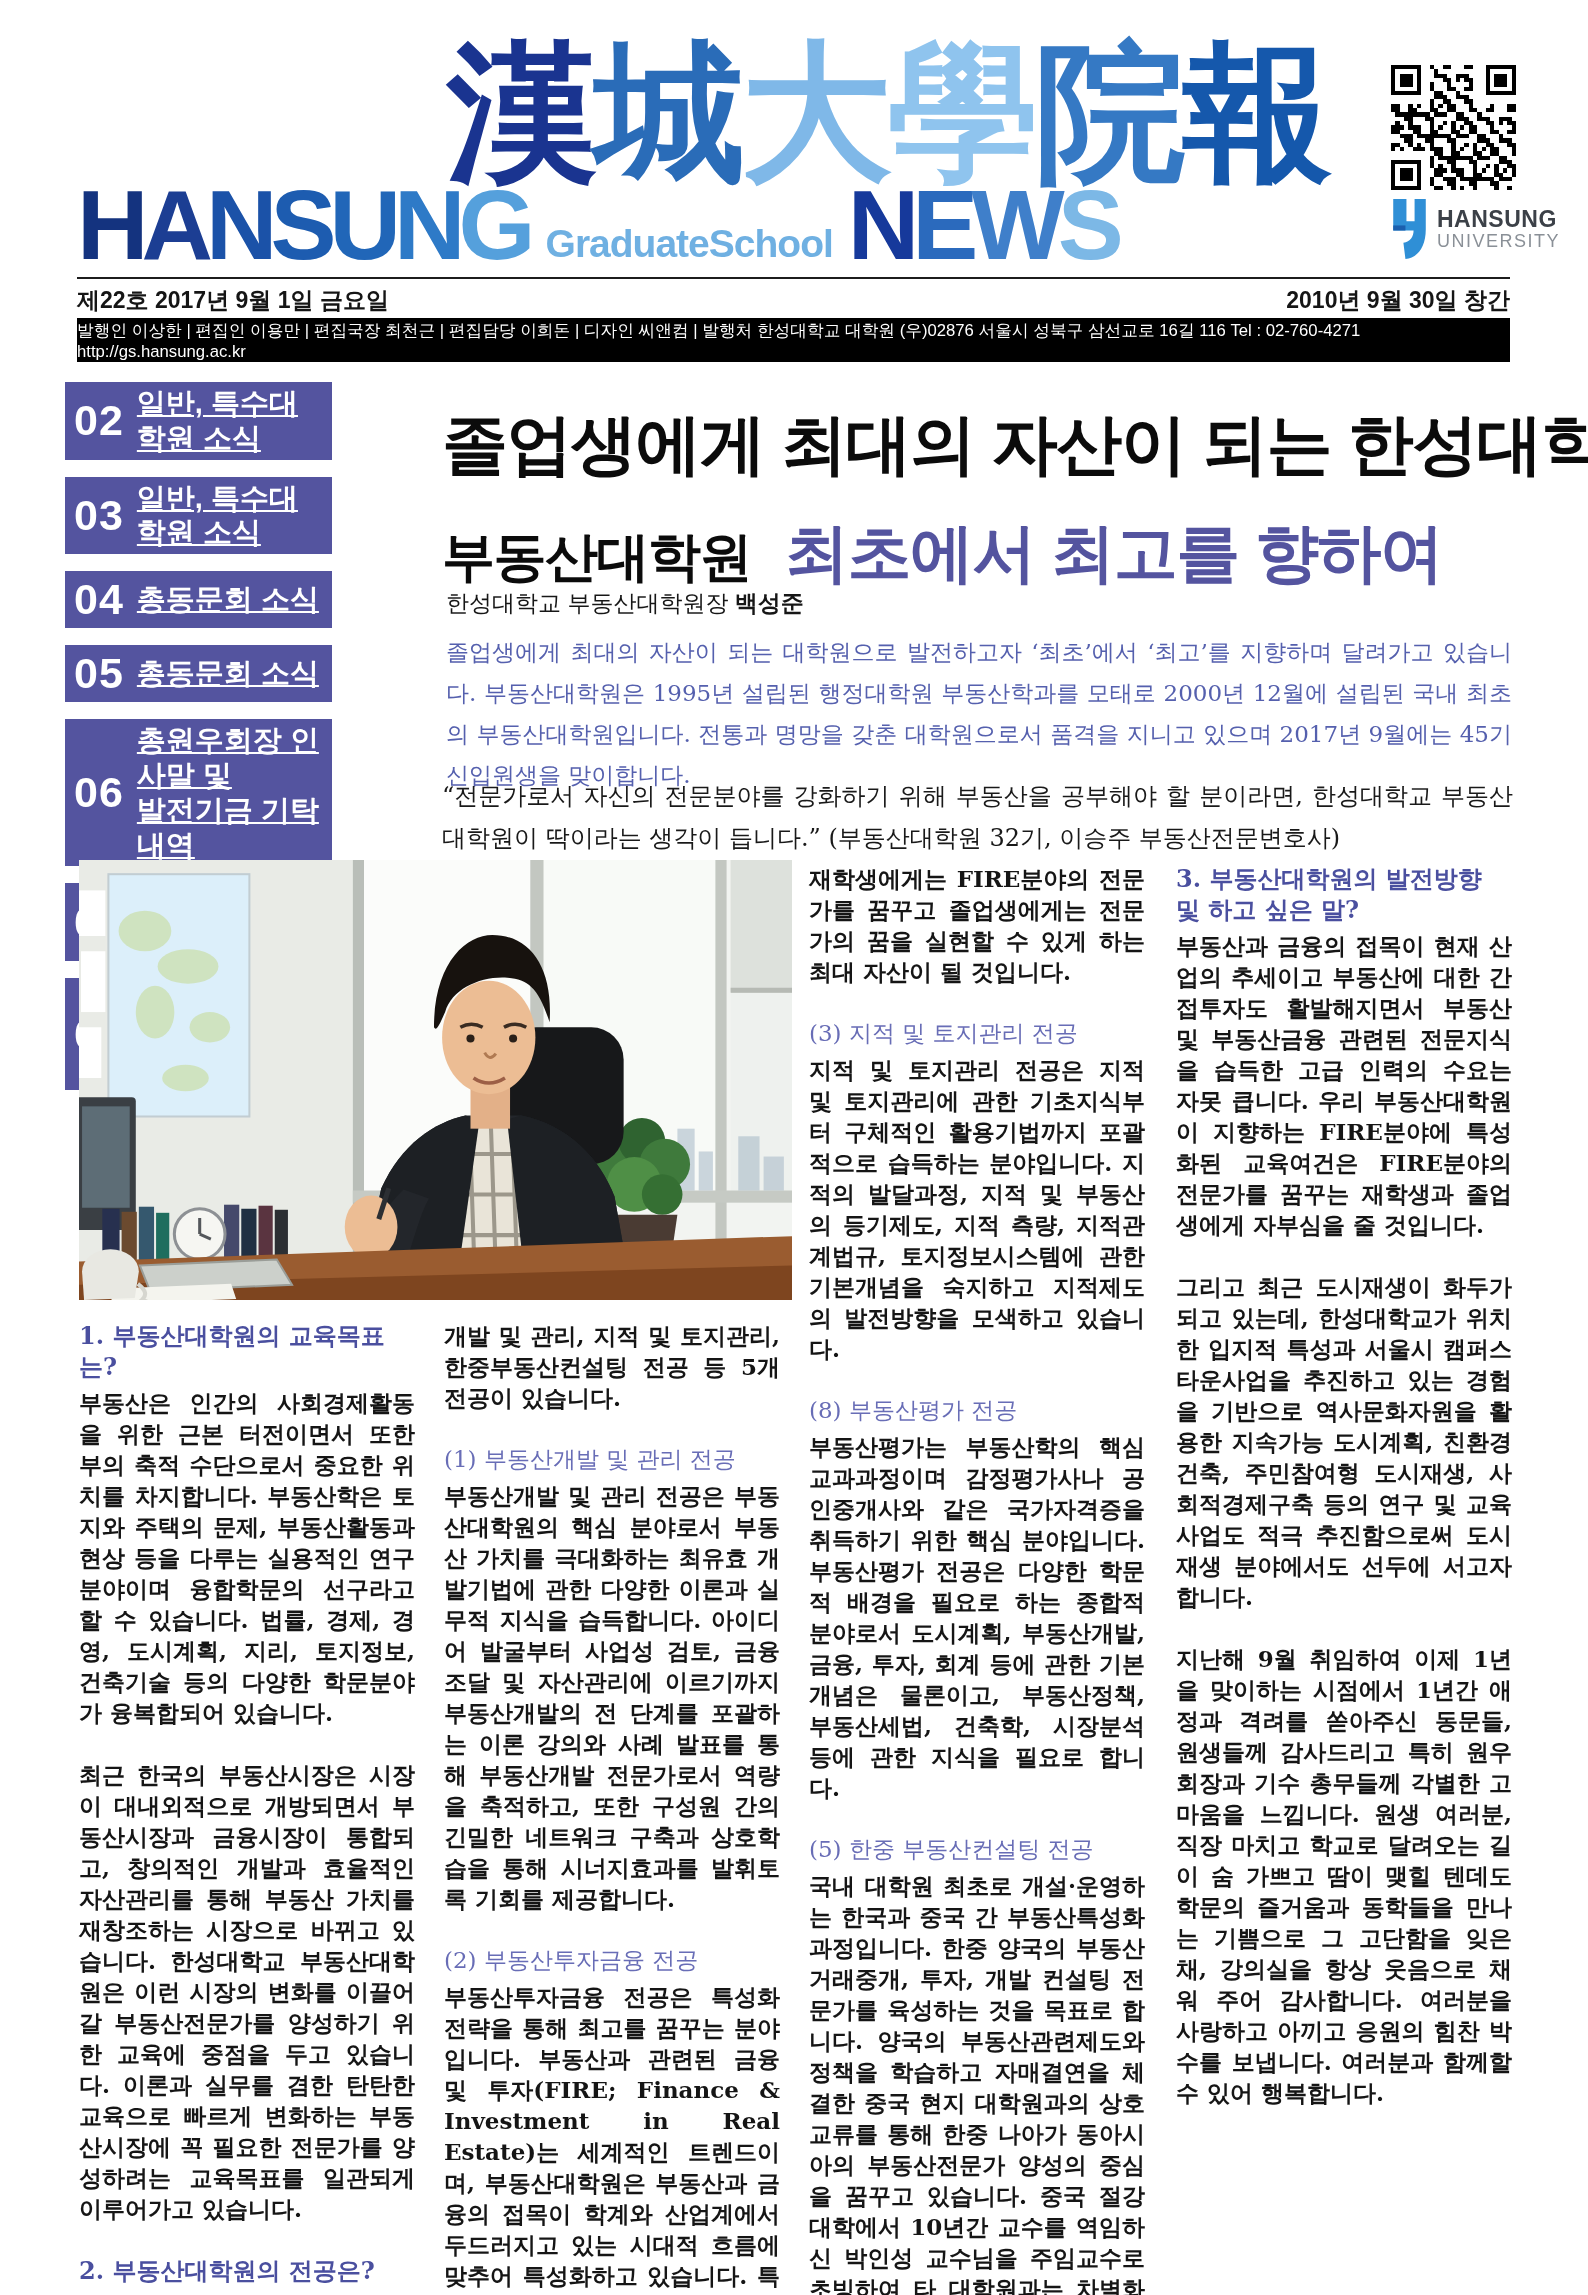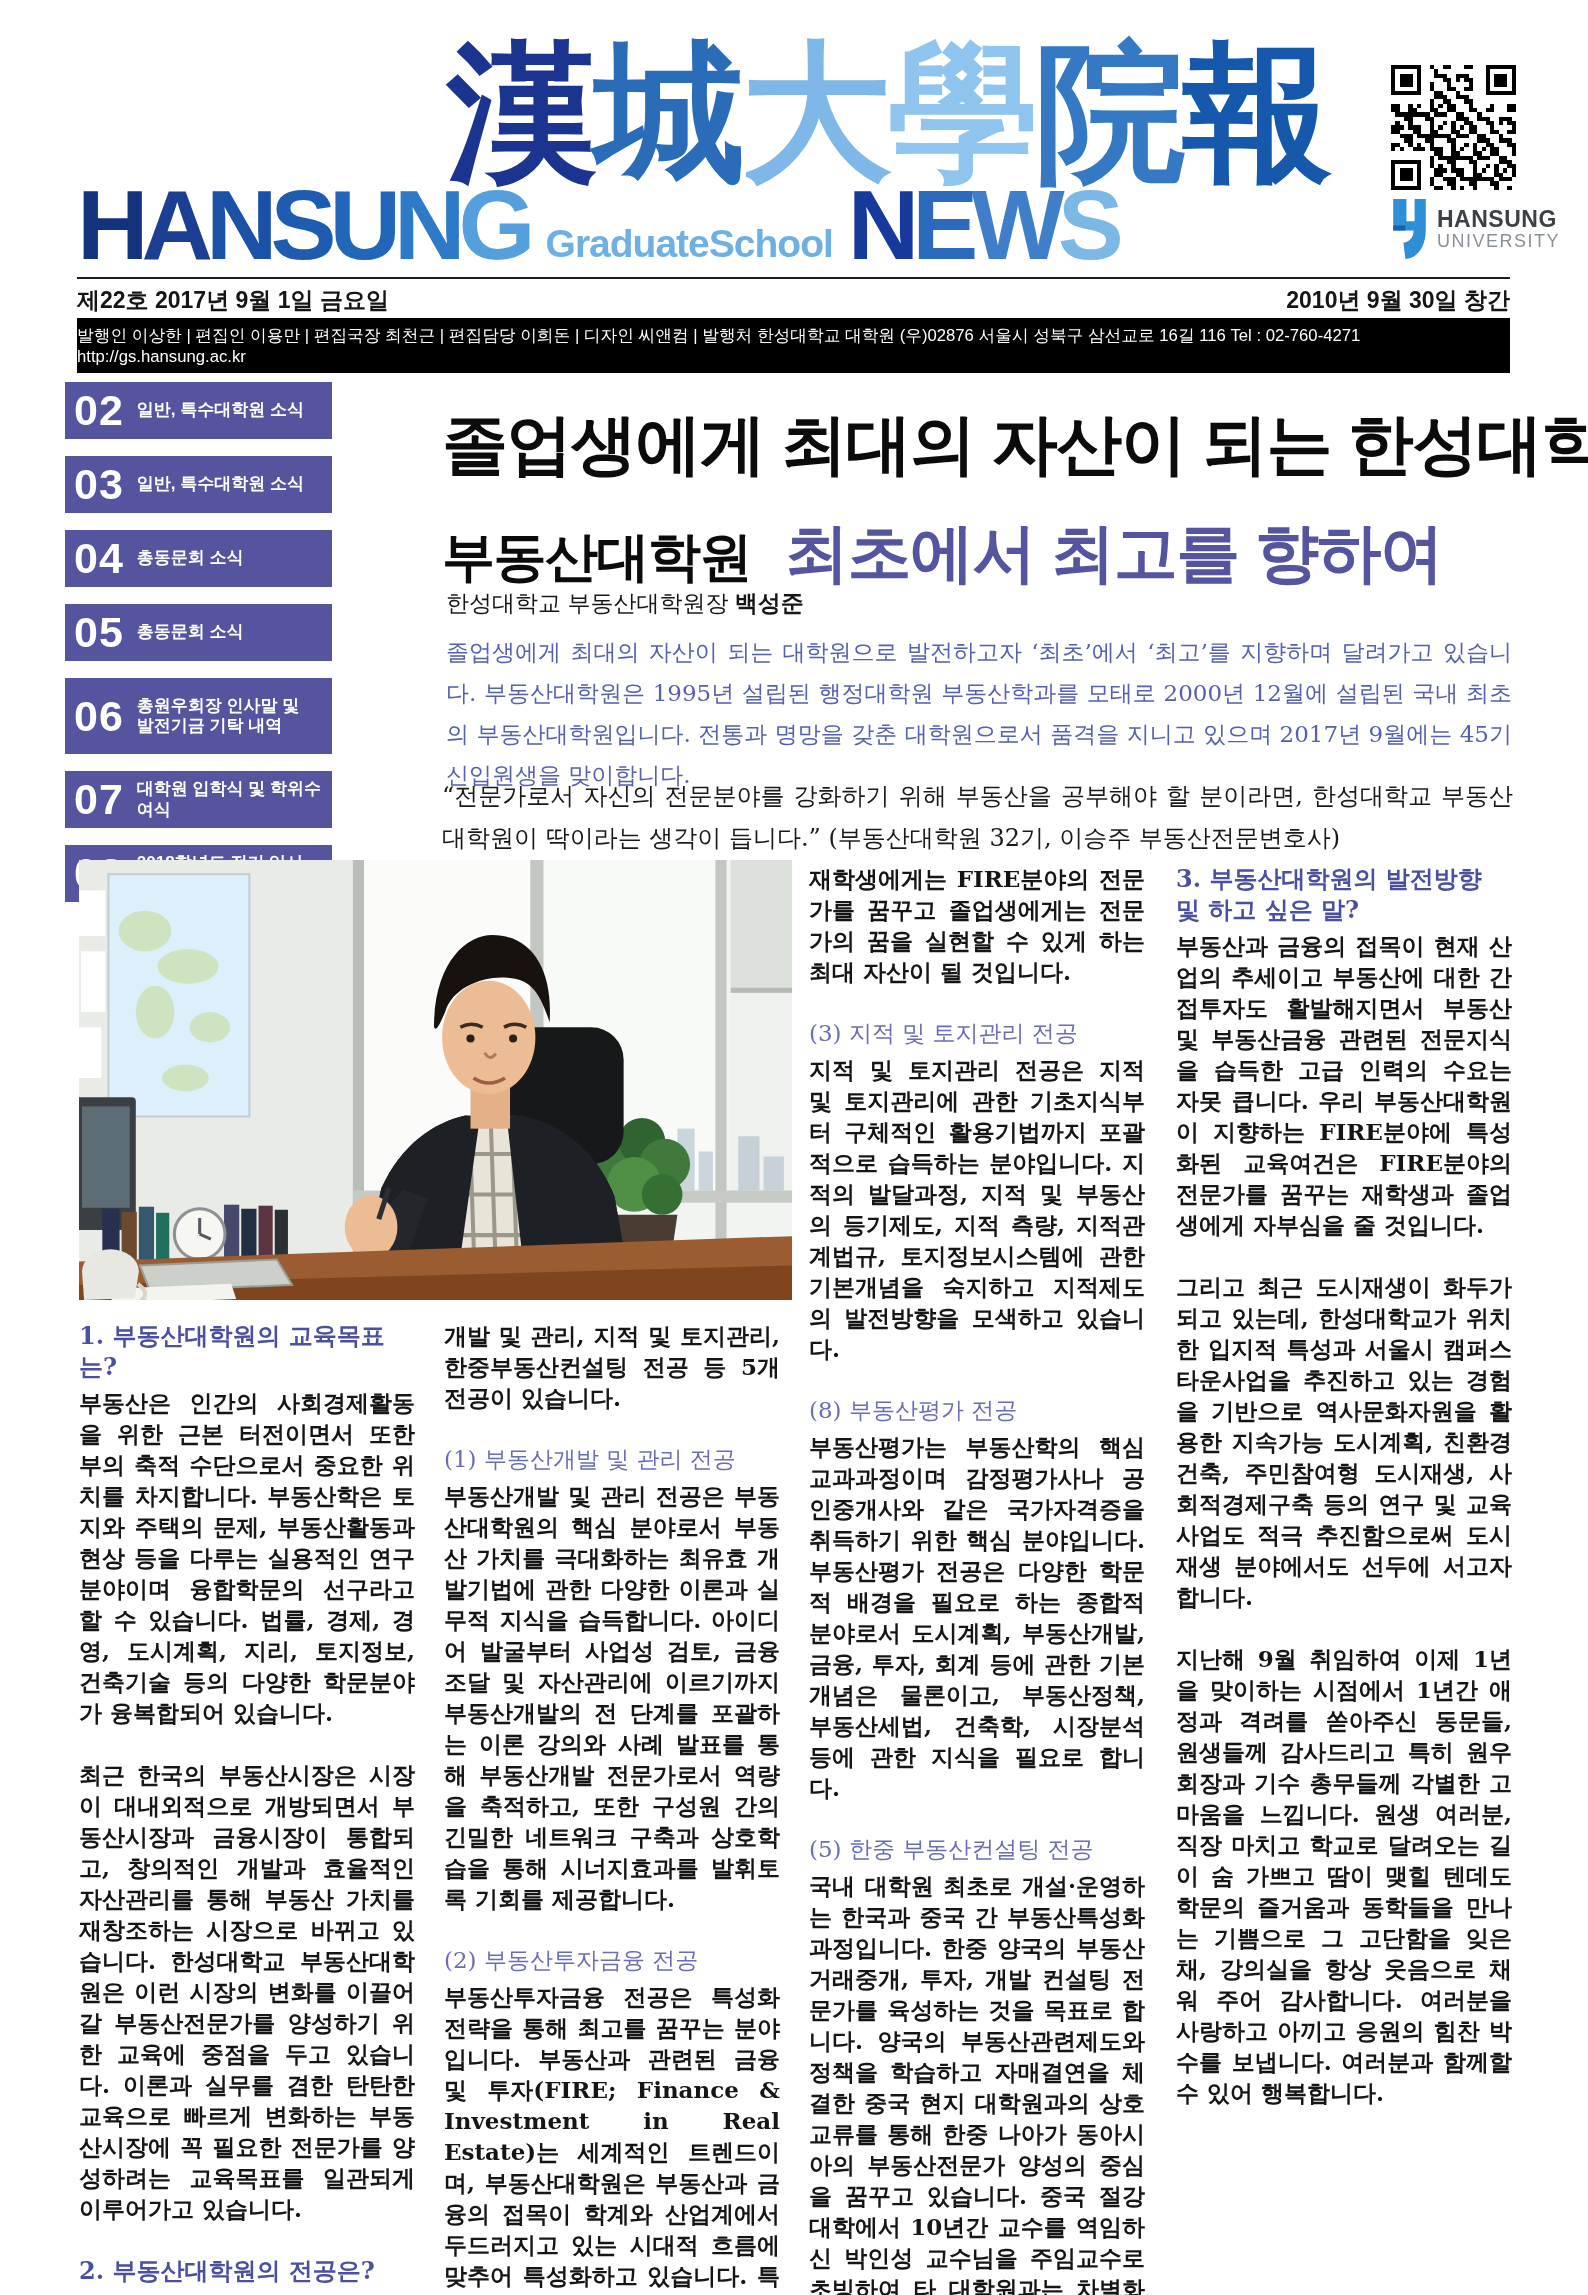--- a/index.html
+++ b/index.html
@@ -26,7 +26,7 @@
   .top-rule{position:absolute;left:77px;top:277px;width:1433px;height:2px;background:#1c1c1c;}
   .dateline{position:absolute;left:77px;top:285px;width:1433px;display:flex;
             justify-content:space-between;font-size:23px;font-weight:600;color:#151515;}
-  .pub-bar{position:absolute;left:77px;top:318px;width:1433px;height:55px;background:#000;
+  .pub-bar{position:absolute;left:77px;top:318px;width:1433px;height:44px;background:#000;
            color:#fff;display:flex;align-items:center;justify-content:flex-end;
            font-size:16.7px;font-weight:400;padding-right:8px;box-sizing:border-box;letter-spacing:0;}
 

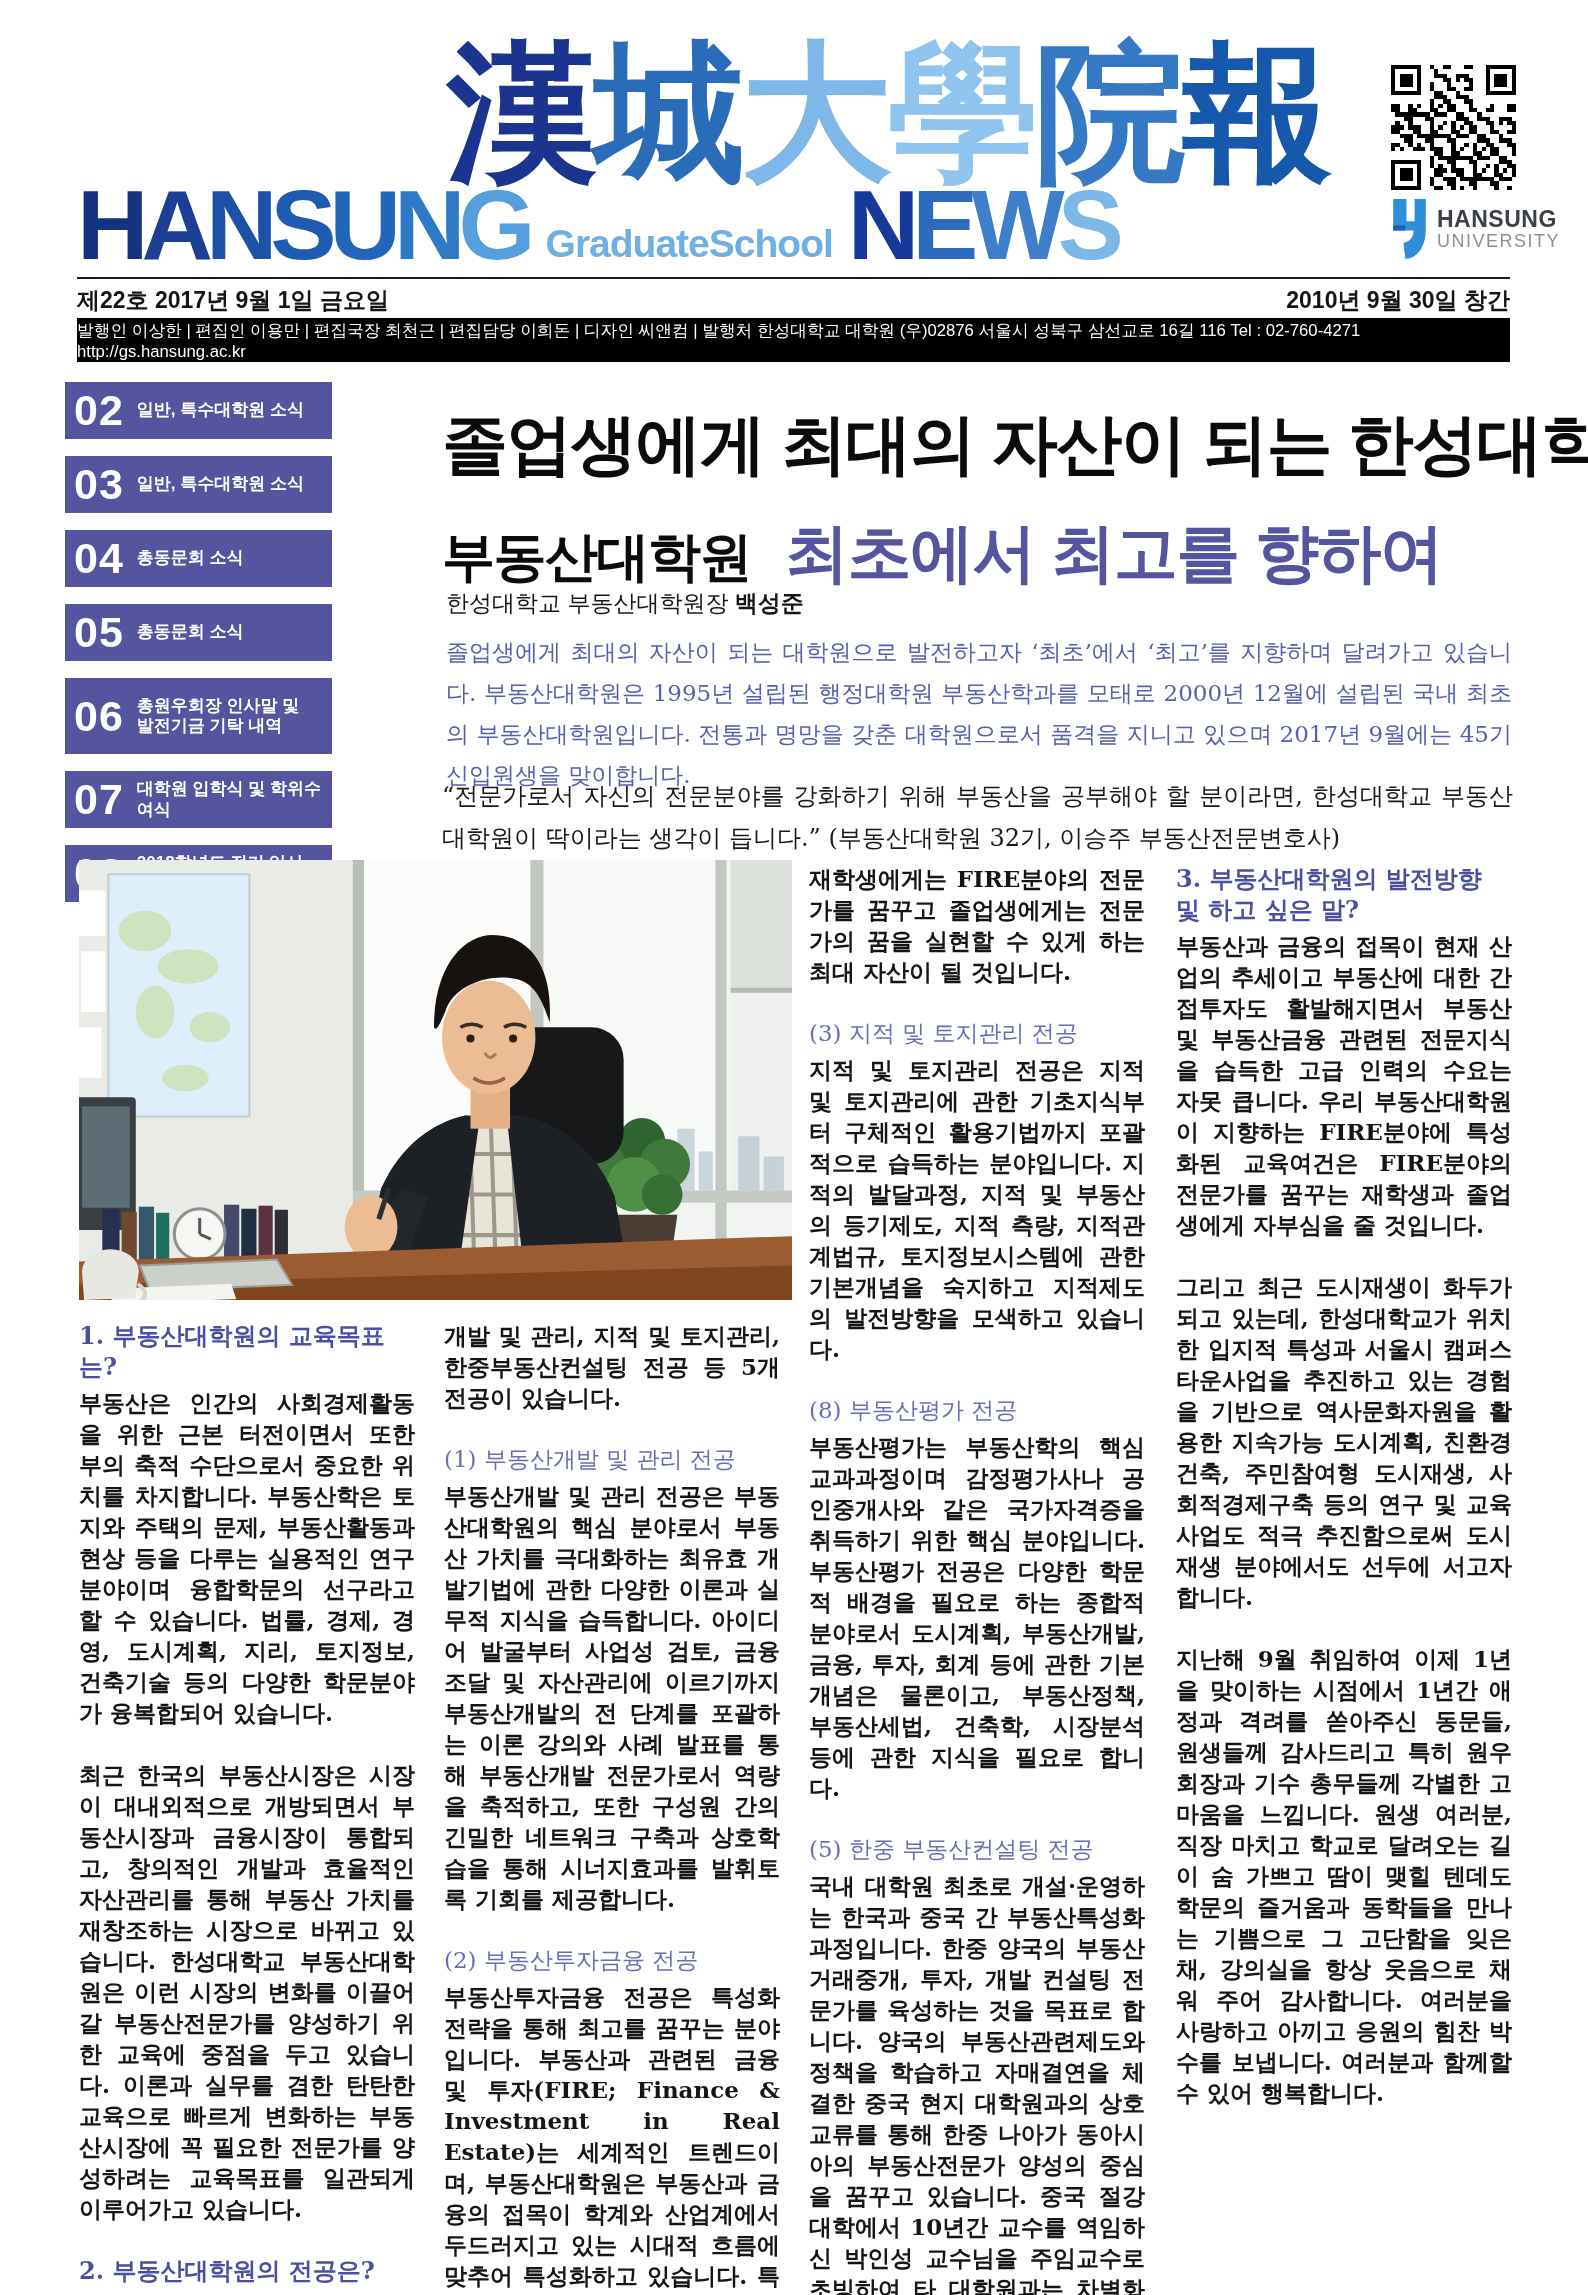--- a/index.html
+++ b/index.html
@@ -35,7 +35,7 @@
   .toc-item{background:var(--accent,#54549f);color:#fff;min-height:53px;display:flex;
             align-items:center;gap:13px;padding:4px 9px;box-sizing:border-box;}
   .toc-num{font-size:43px;font-weight:800;letter-spacing:1px;flex:0 0 auto;}
-  .toc-label{font-size:17px;font-weight:600;line-height:1.2;white-space:pre-line;}
+  .toc-label{font-size:29px;font-weight:600;line-height:1.2;white-space:pre-line;text-decoration:underline;}
 
   
   .headline{position:absolute;left:442px;top:400px;width:1074px;}

